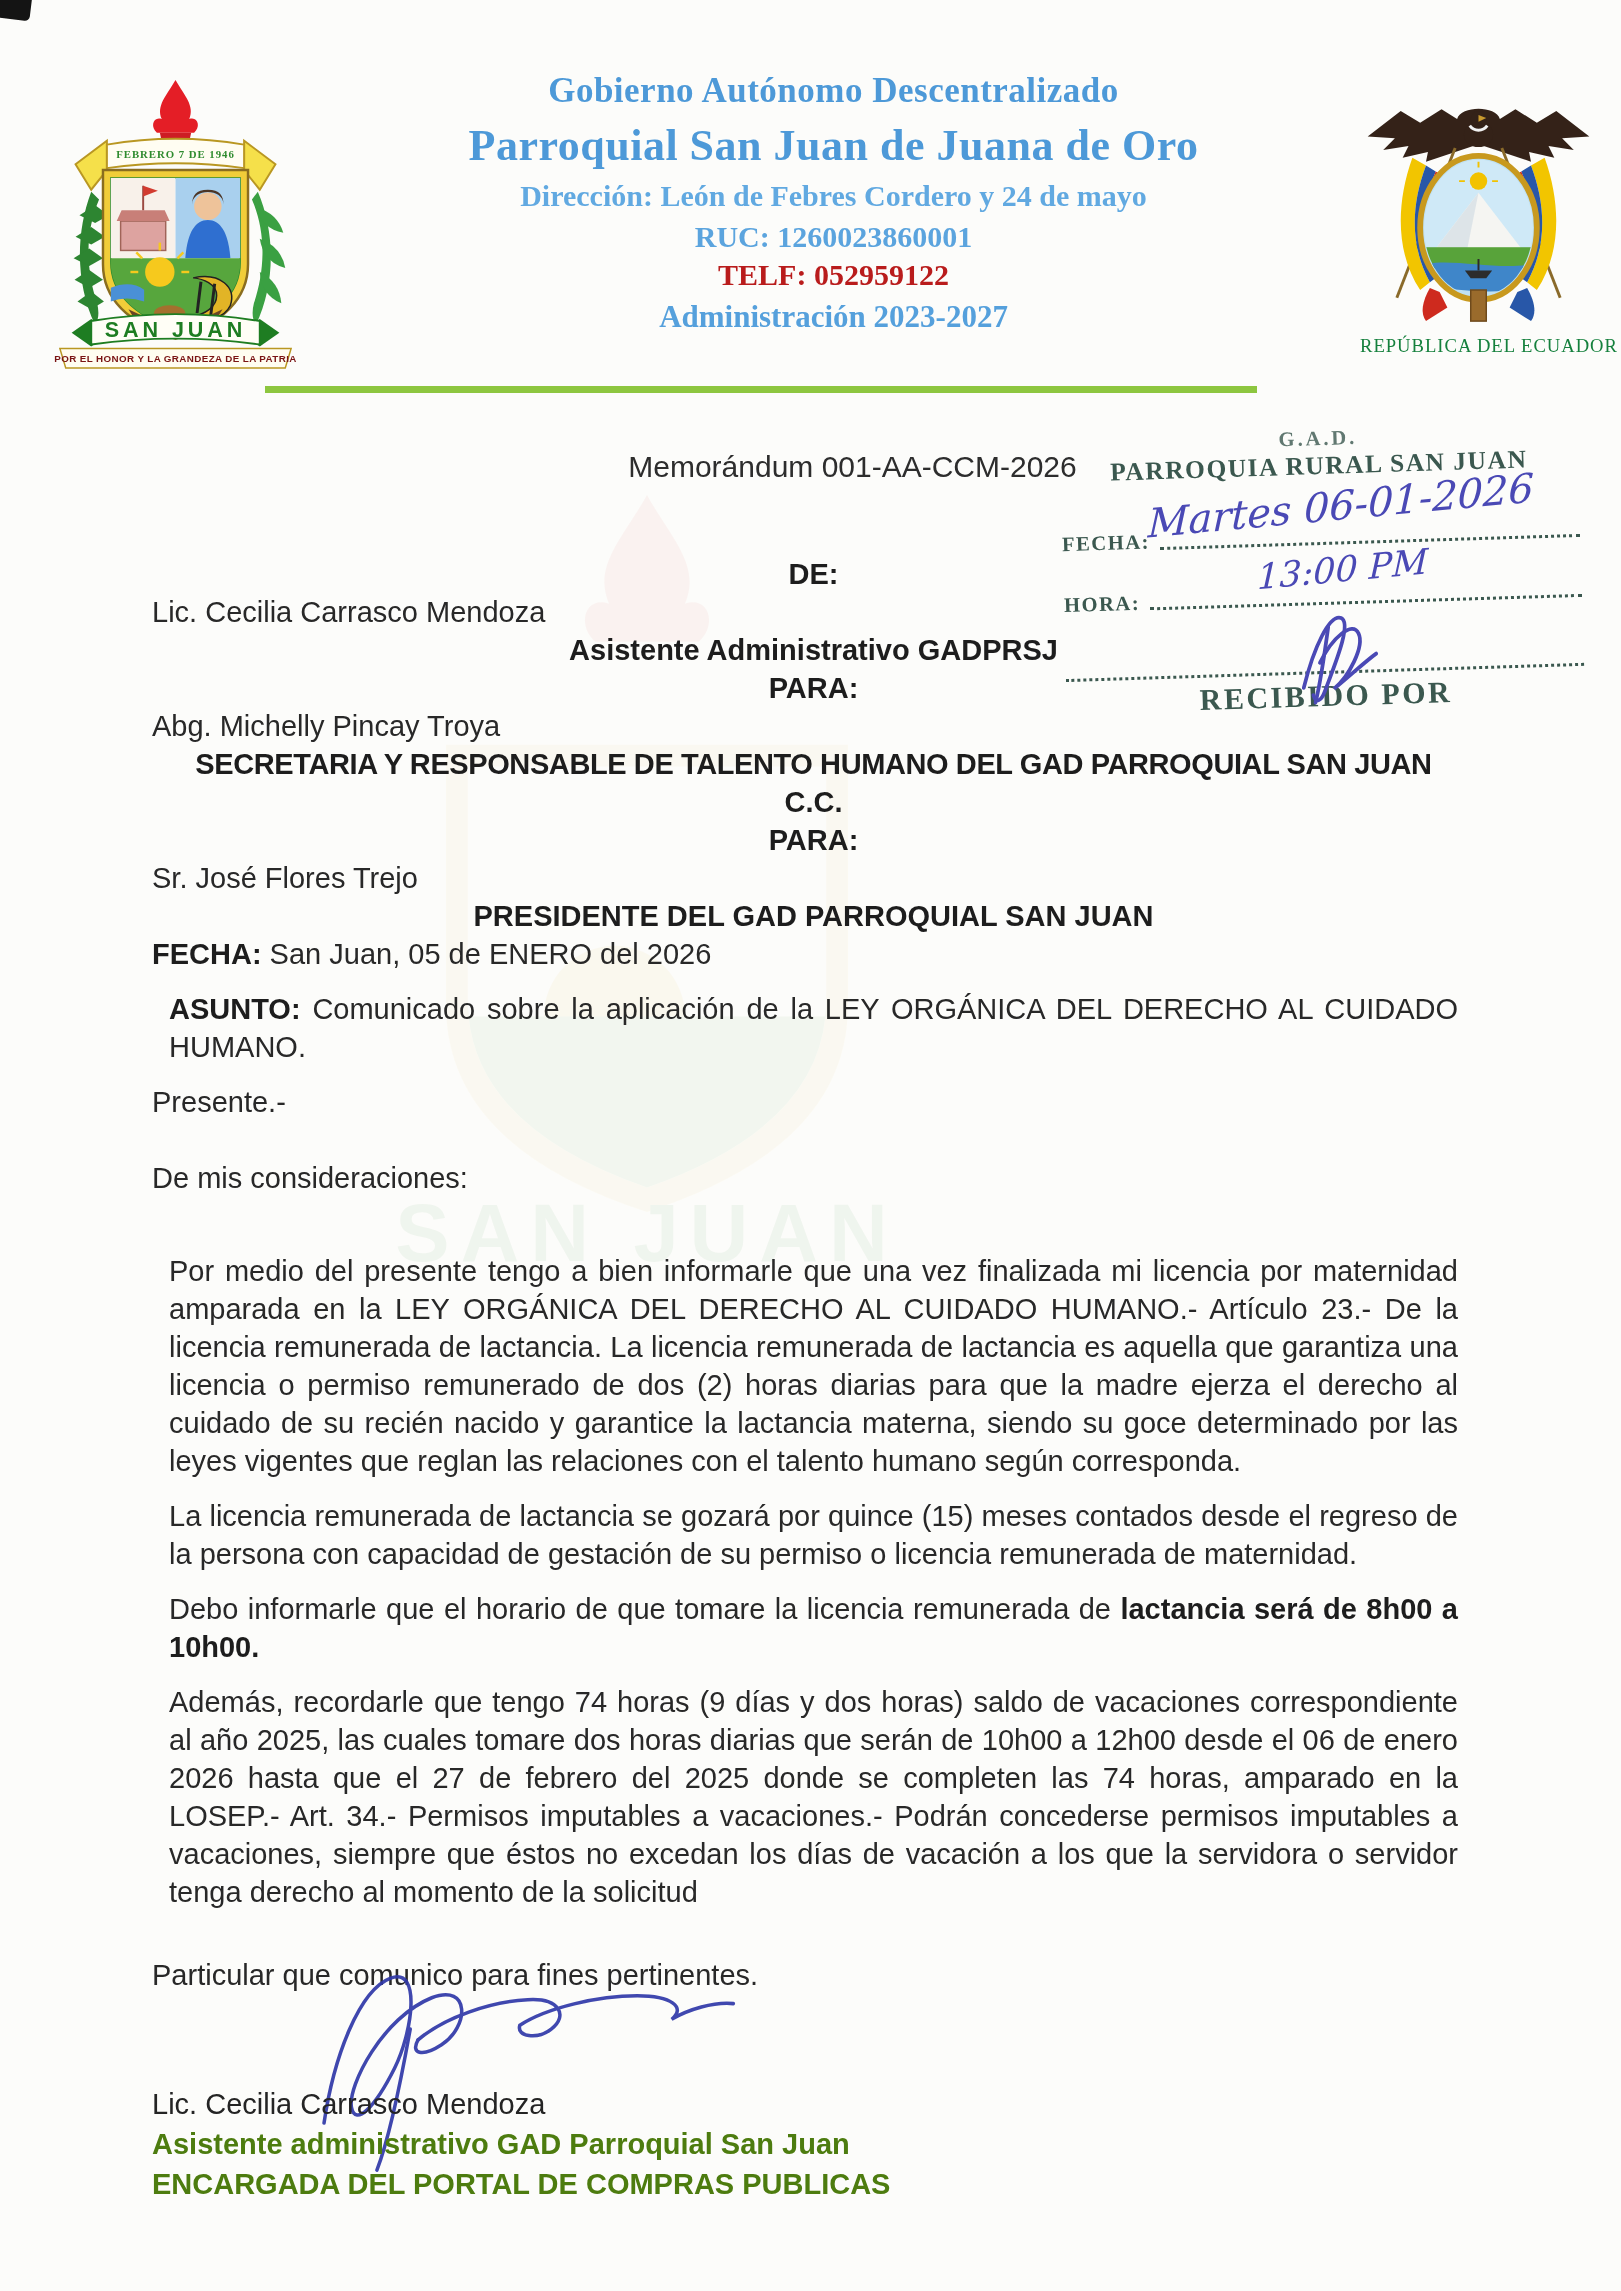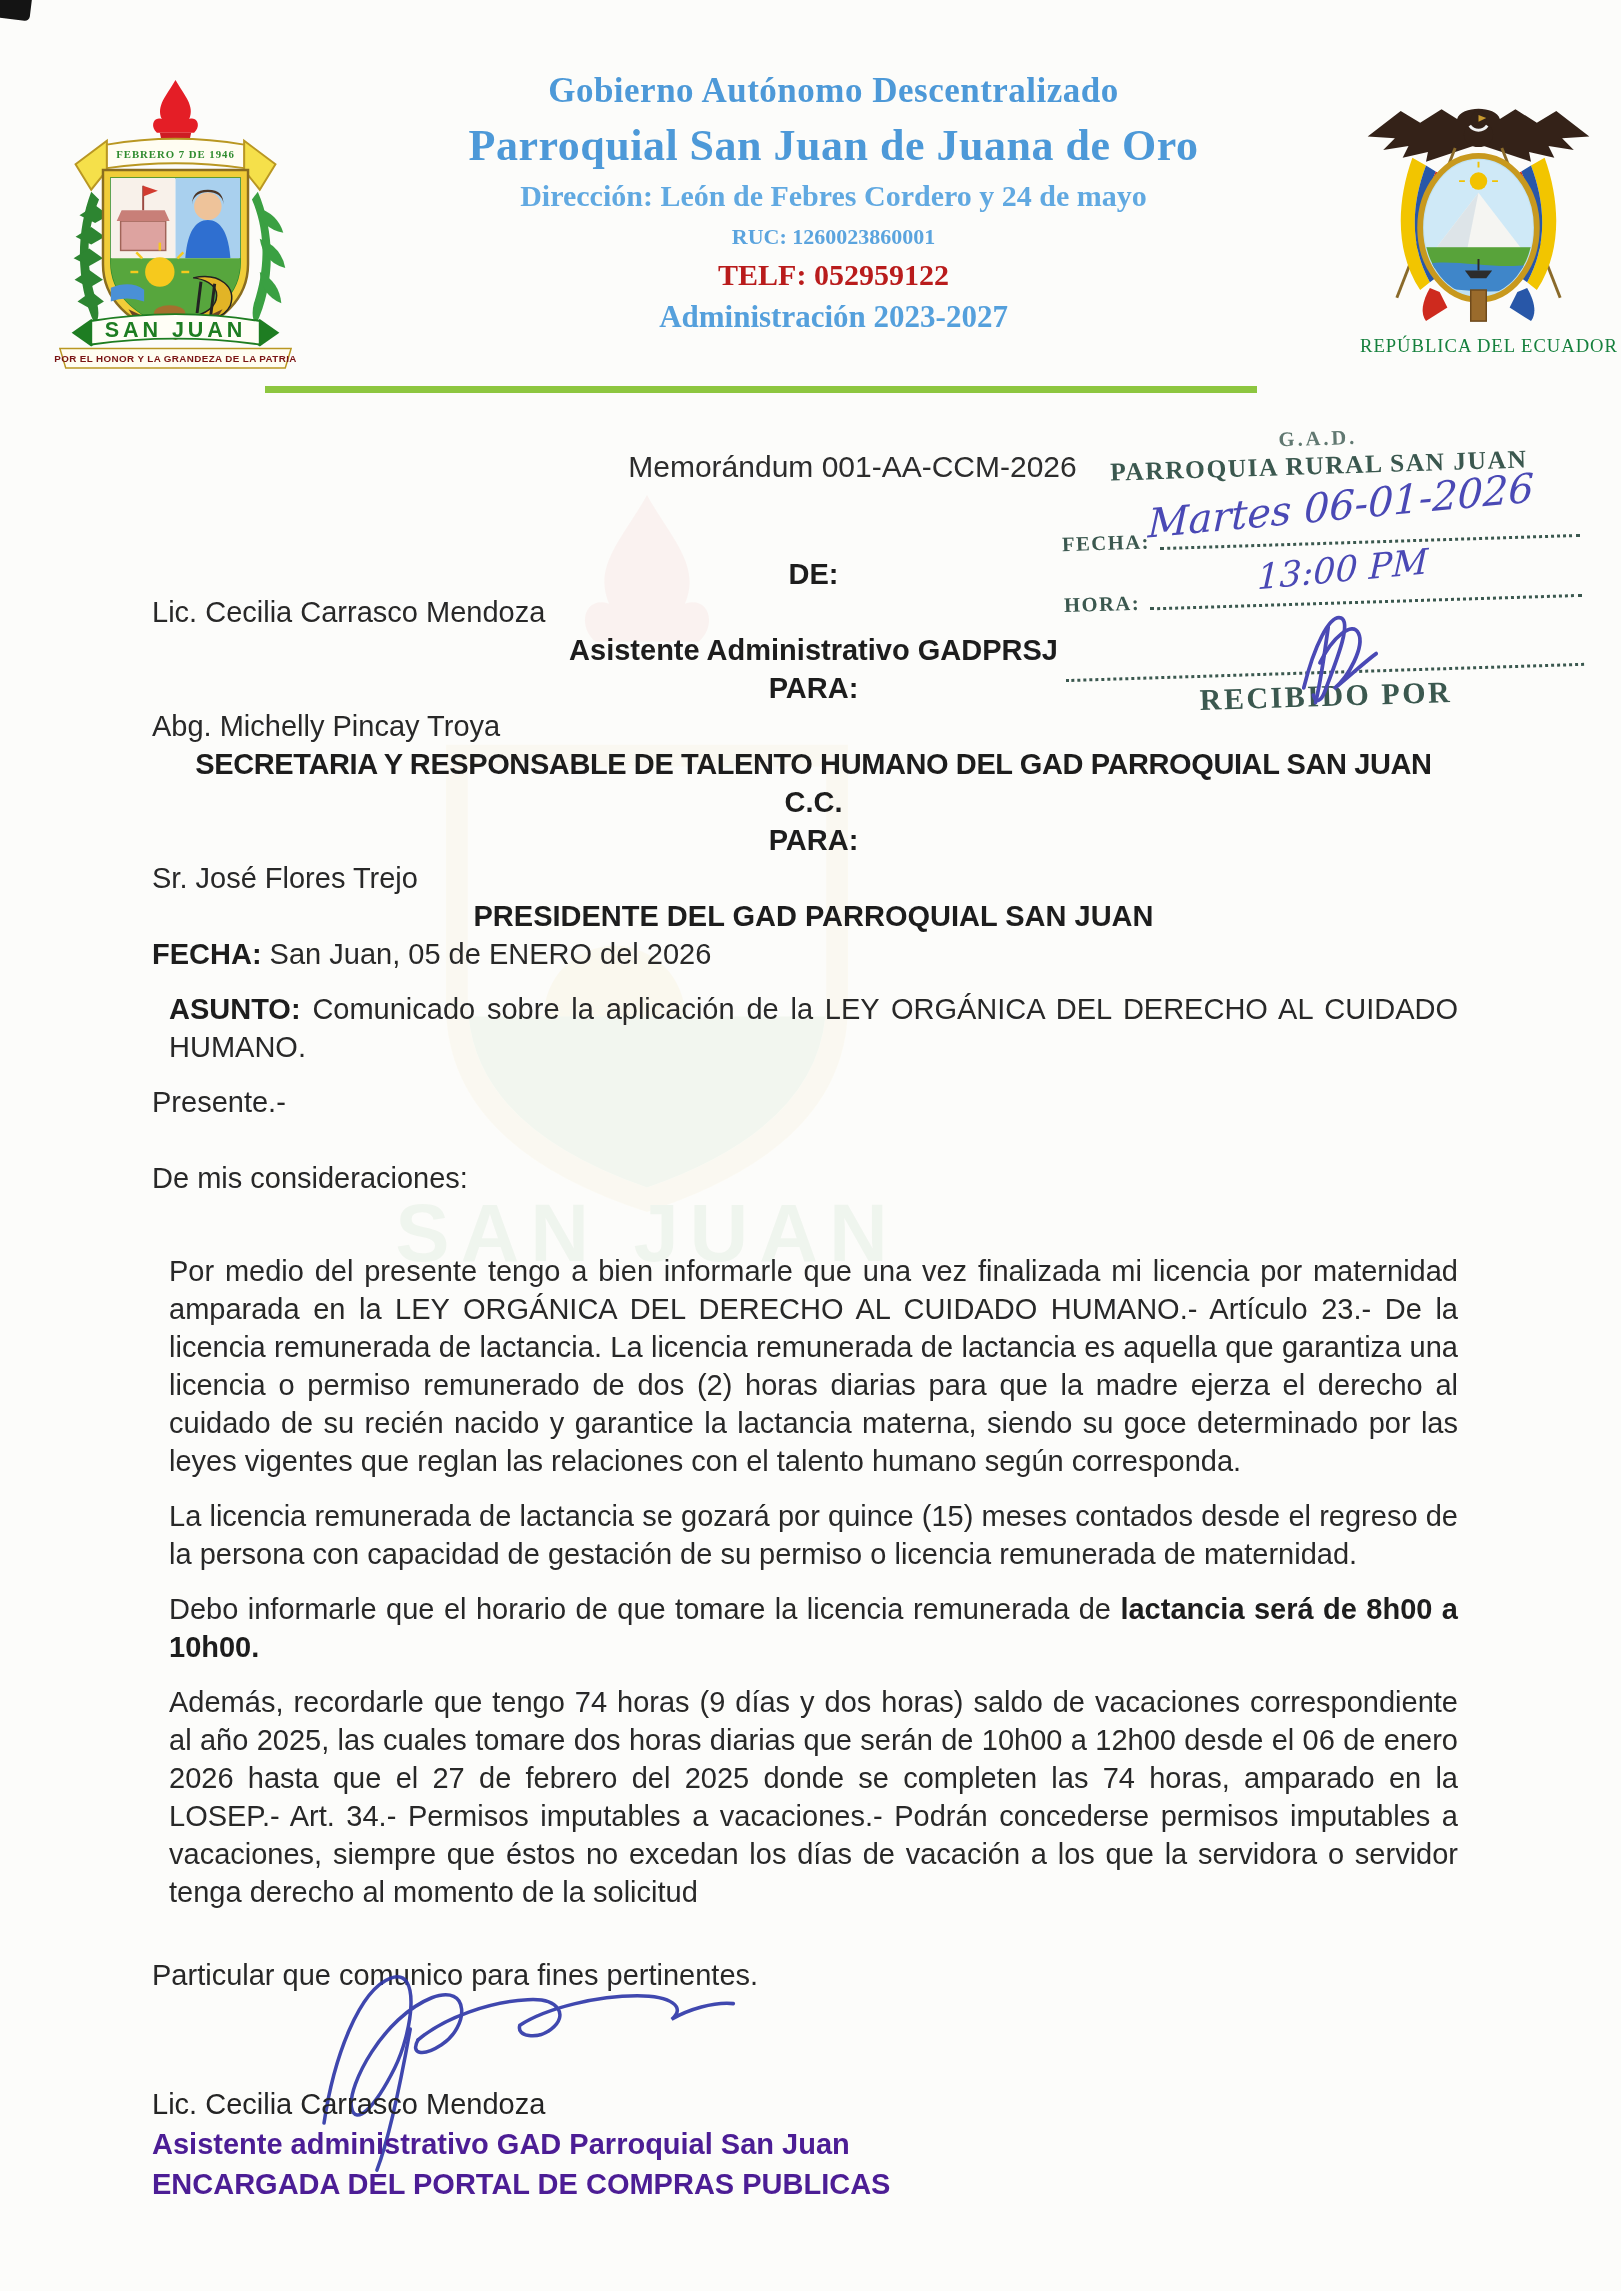--- a/index.html
+++ b/index.html
@@ -25,7 +25,7 @@
   .ht-1 { font-size:35px; line-height:56px; letter-spacing:0.5px; }
   .ht-2 { font-size:44px; line-height:54px; letter-spacing:0.5px; }
   .ht-3 { font-size:30px; line-height:45px; color:#61a9e1; }
-  .ht-4 { font-size:22px; line-height:38px; color:#5ba4de; }
+  .ht-4 { font-size:30px; line-height:38px; color:#5ba4de; }
   .ht-5 { font-size:30px; line-height:38px; color:#b91c1c; }
   .ht-6 { font-size:31px; line-height:45px; color:#55a0dc; }
 

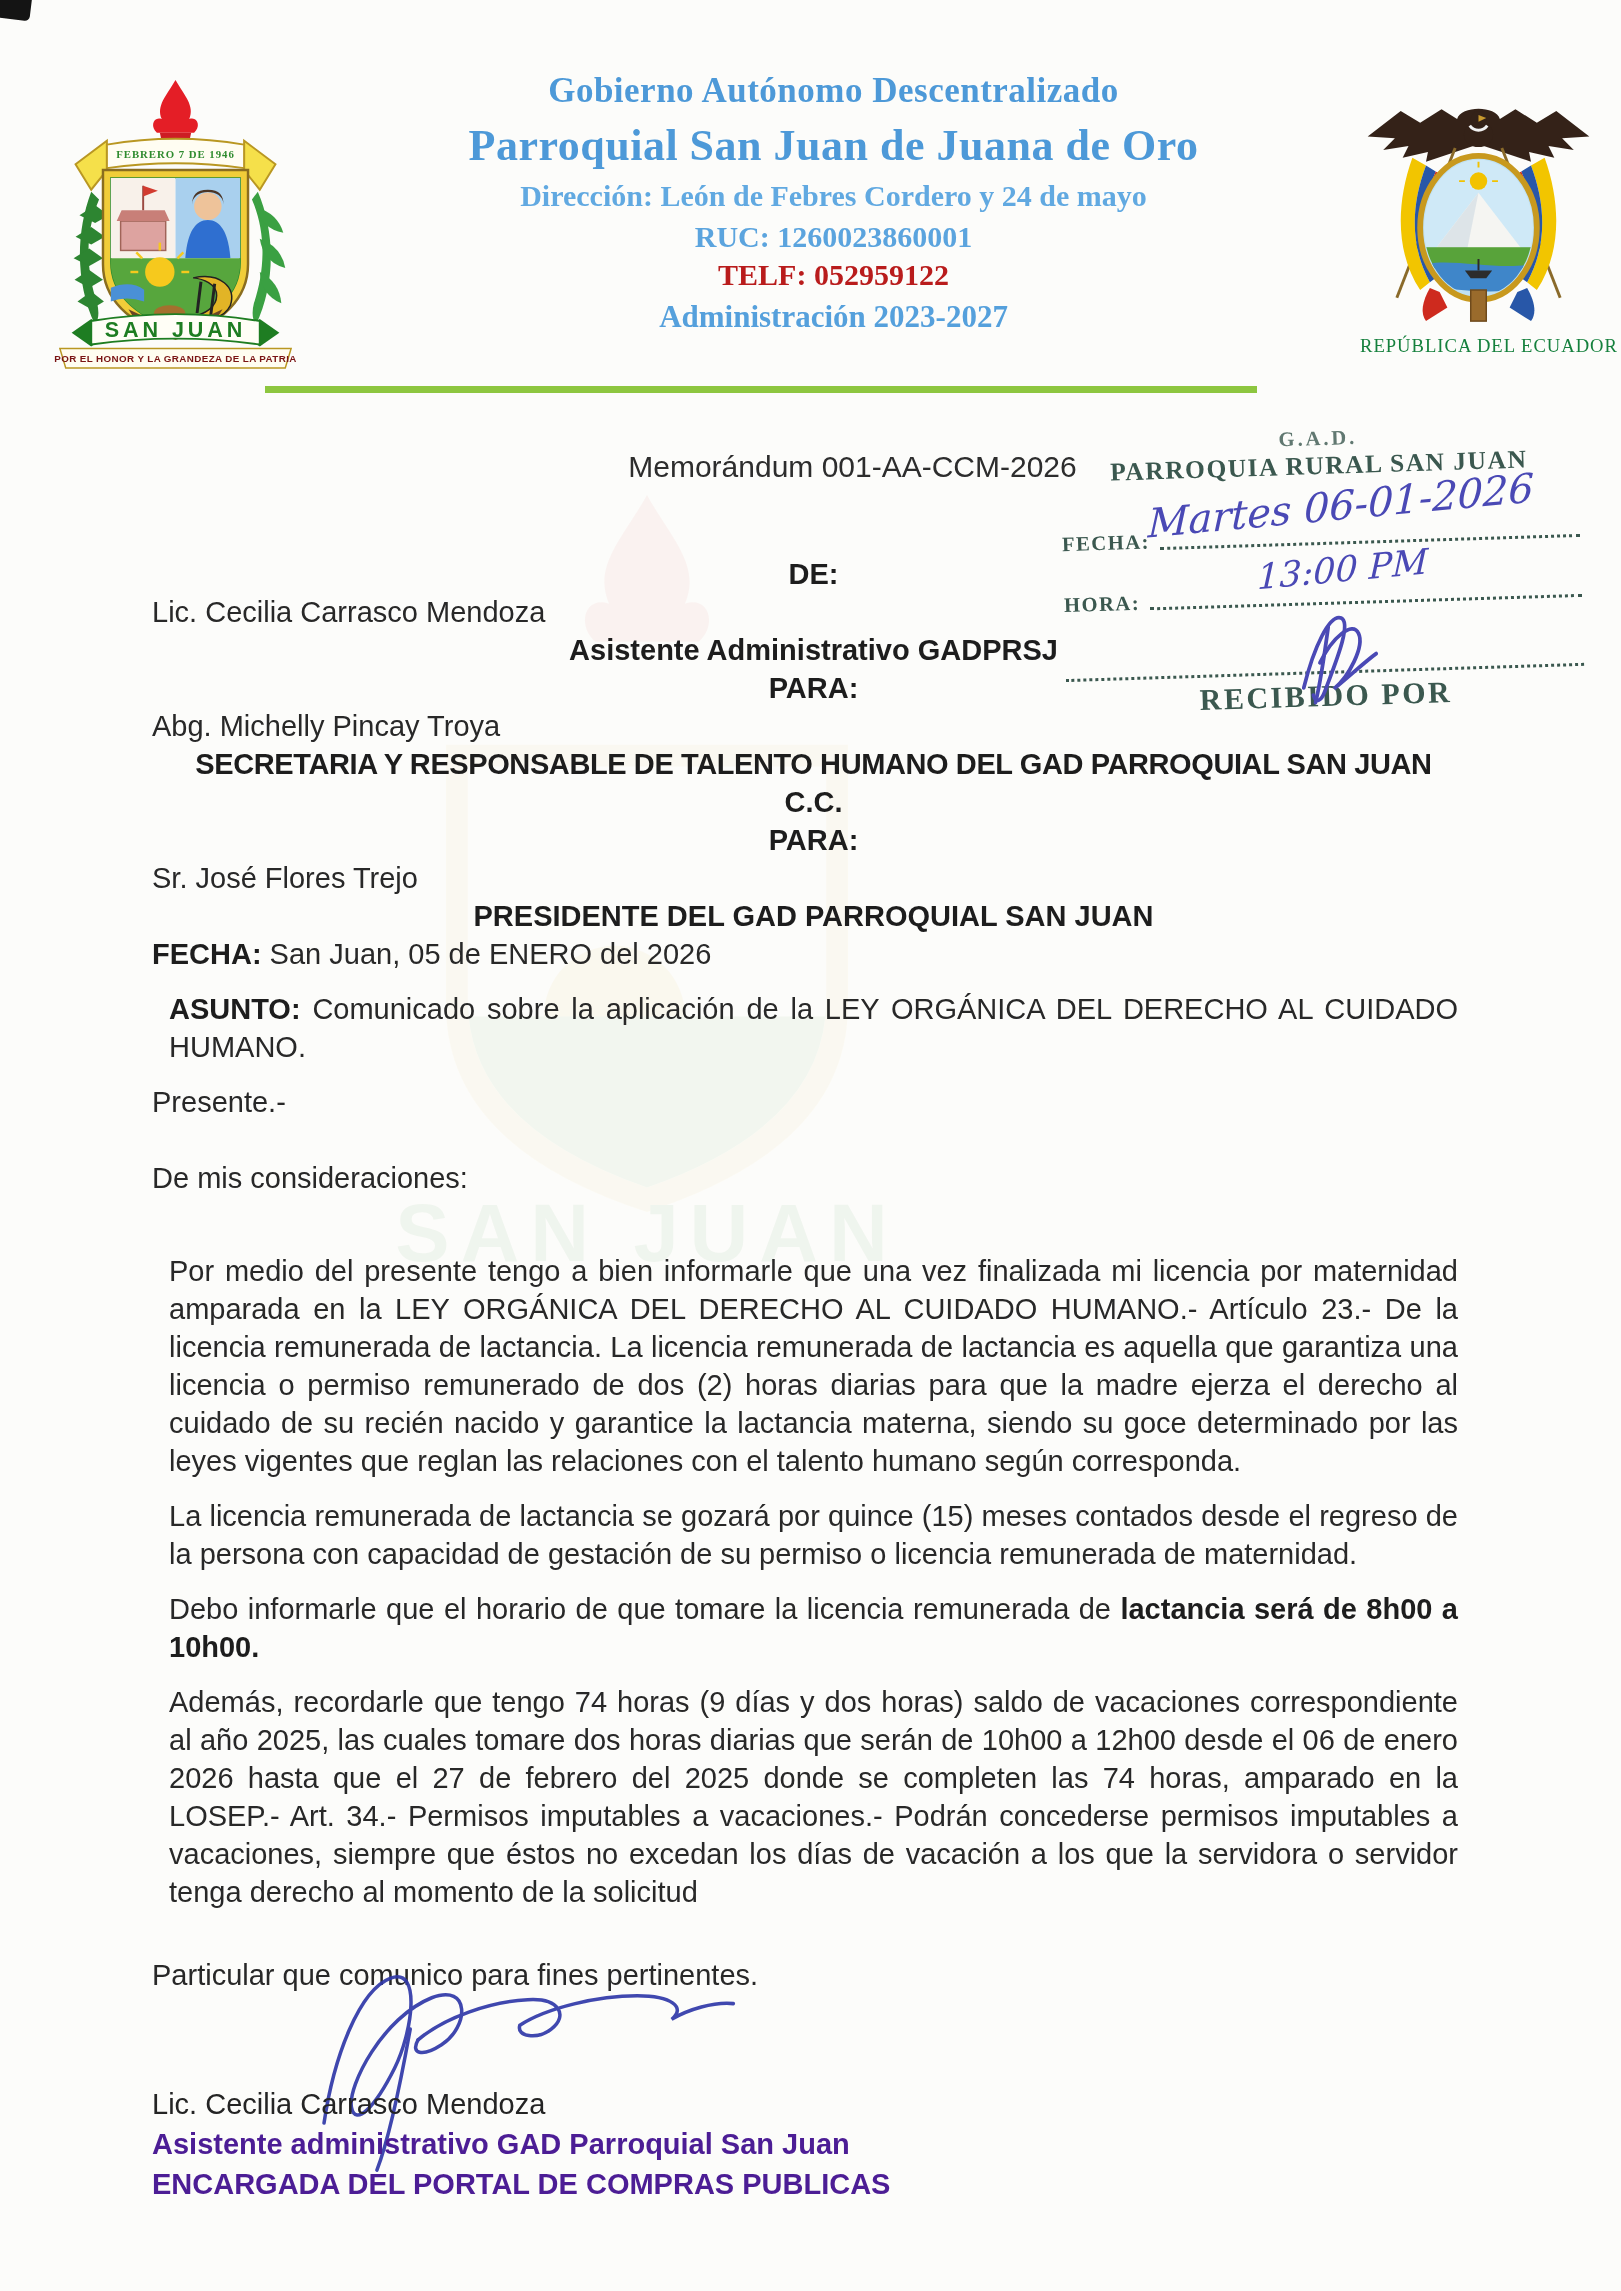--- a/index.html
+++ b/index.html
@@ -68,7 +68,7 @@
   
   .sig-script { position:absolute; left:263px; top:1939px; width:549px; height:235px; pointer-events:none; }
   .sig-block { position:absolute; left:152px; top:2084px; font-size:29px; line-height:40px; color:#242424; }
-  .sig-block .b { font-weight:bold; color:#4c1d95; }
+  .sig-block .b { font-weight:bold; color:#4d7c0f; }
 
   
   .watermark { position:absolute; left:294px; top:421px; width:706px; height:941px; opacity:0.05; pointer-events:none; }

